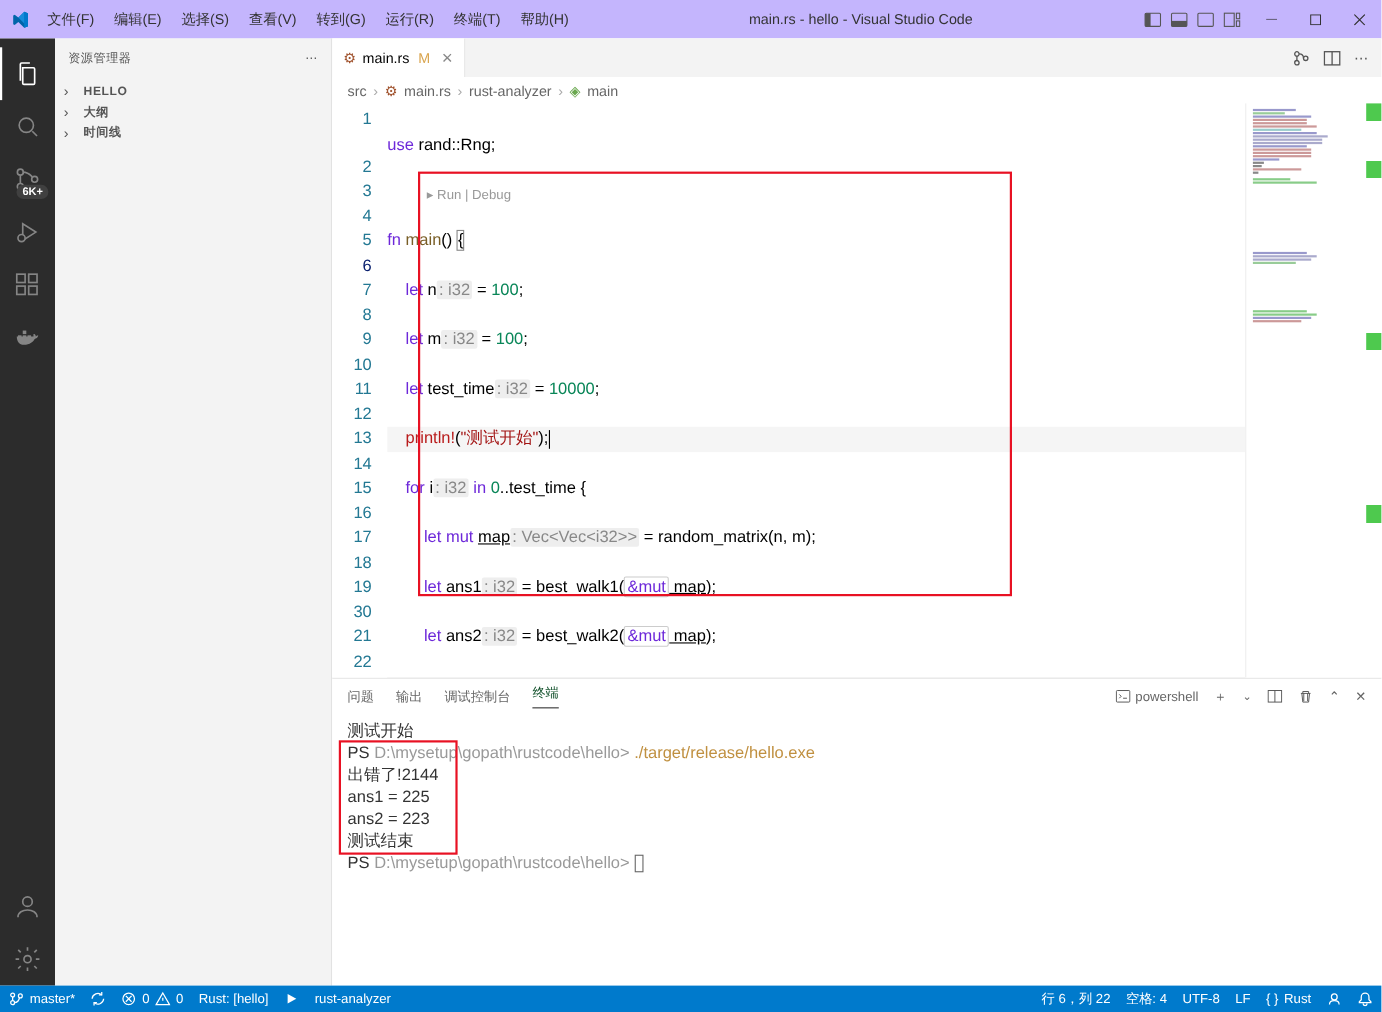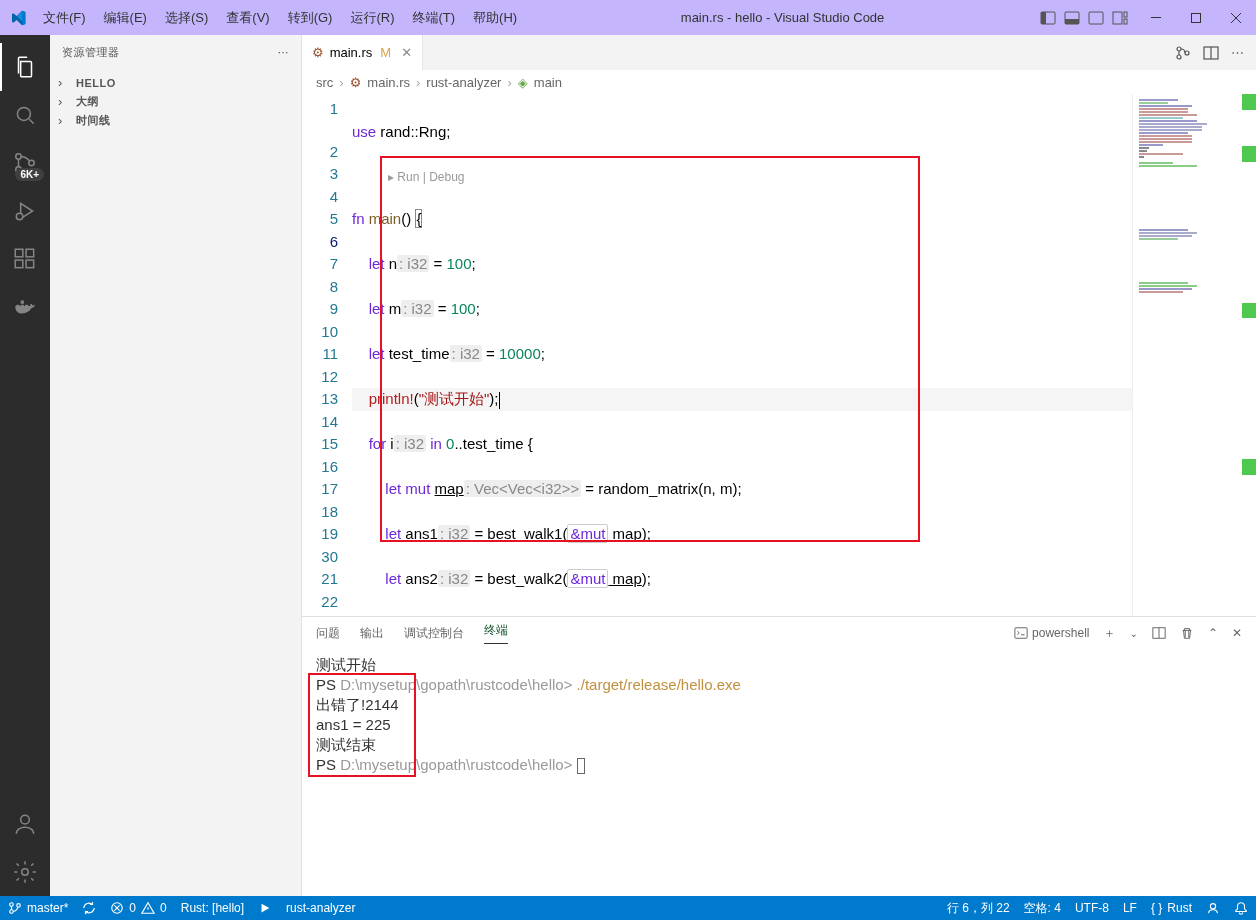--- a/index.html
+++ b/index.html
@@ -386,6 +386,7 @@
 <div><span>PS </span><span class="promptpath">D:\mysetup\gopath\rustcode\hello&gt; </span><span class="cmd">./target/release/hello.exe</span></div>
 <div>出错了!2144</div>
 <div>ans1 = 225</div>
+<div>ans2 = 223</div>
 <div>测试结束</div>
 <div><span>PS </span><span class="promptpath">D:\mysetup\gopath\rustcode\hello&gt; </span><span class="tcursor"></span></div>
         <div class="redbox" style="left:6px; top:24px; width:108px; height:104px;"></div>

